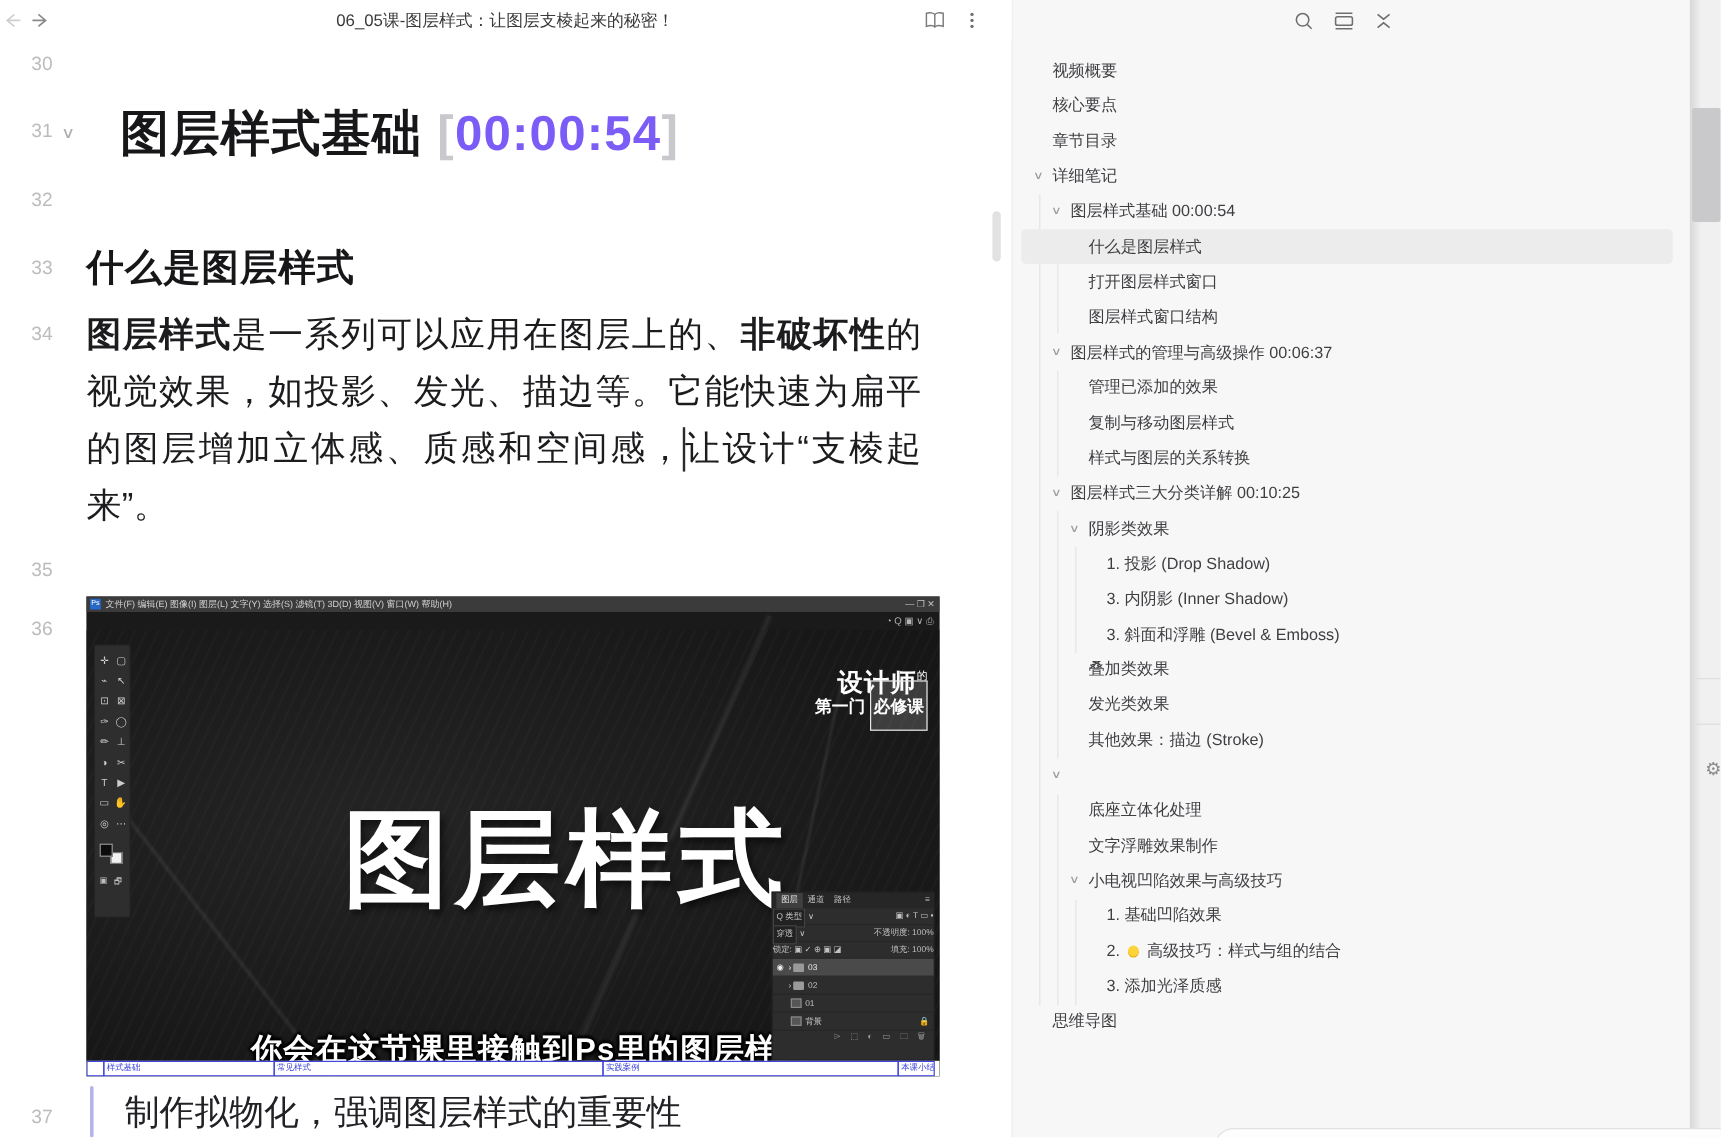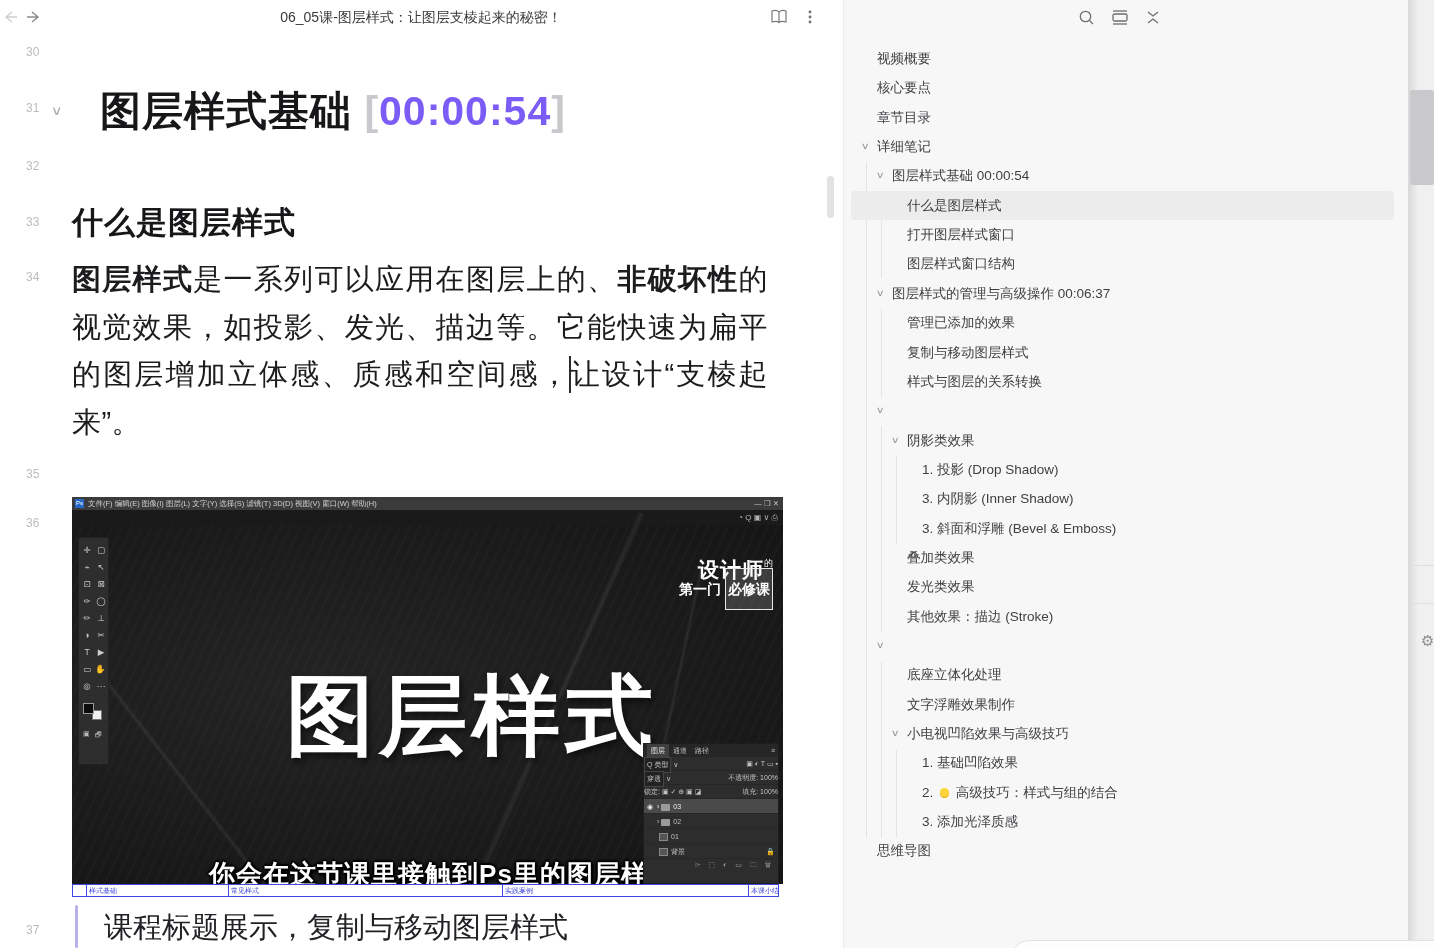--- a/index.html
+++ b/index.html
@@ -13,7 +13,7 @@
   #doc-title { left:0; top:0; width:810px; height:34px; line-height:34px; text-align:center;
     font-size:14px; color:#3a3a3a;padding-left:32px; }
   .linenum { position:absolute; left:26px; width:22px; text-align:left;
-    font-size:12px; color:#bcbcbc; }
+    font-size:16px; color:#bcbcbc; }
   #h1-line { left:72px; top:84px; font-size:41px; font-weight:800; color:#17171a;
     letter-spacing:1px; white-space:nowrap;margin-left:28px; }
   #h1-line .run-b { font-weight:800; }

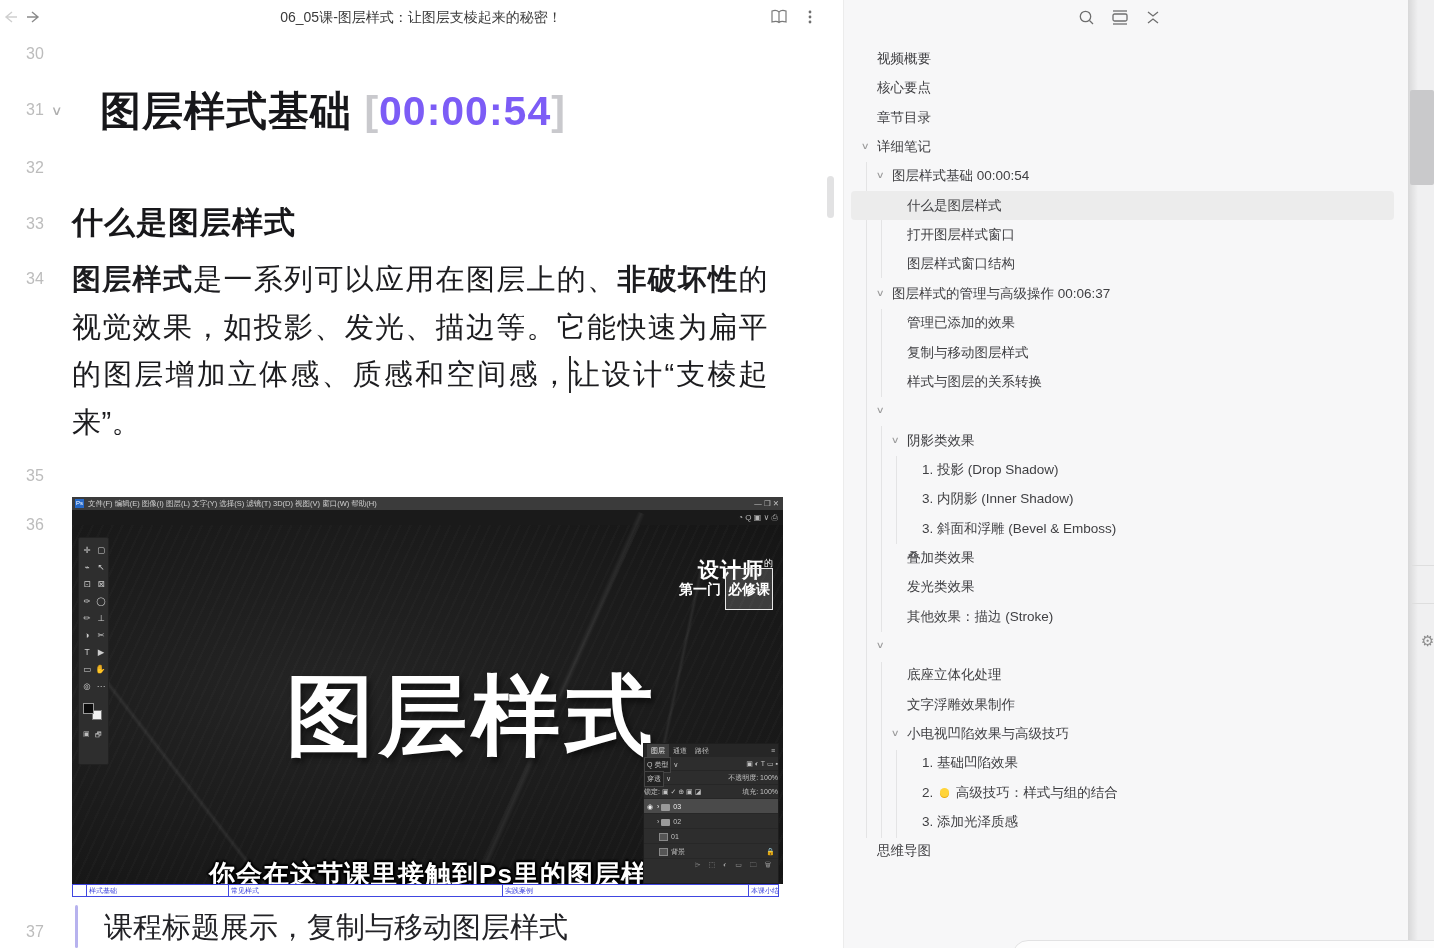--- a/index.html
+++ b/index.html
@@ -303,6 +303,7 @@
         </div>
         <div class="o-row" style="top: 396px;">
           <span class="o-chevron" style="left: 26px;">∨</span>
+          <span class="o-label" style="left: 41px;">图层样式三大分类详解 00:10:25</span>
         </div>
         <div class="o-row" style="top: 426px;">
           <span class="o-chevron" style="left: 41px;">∨</span>

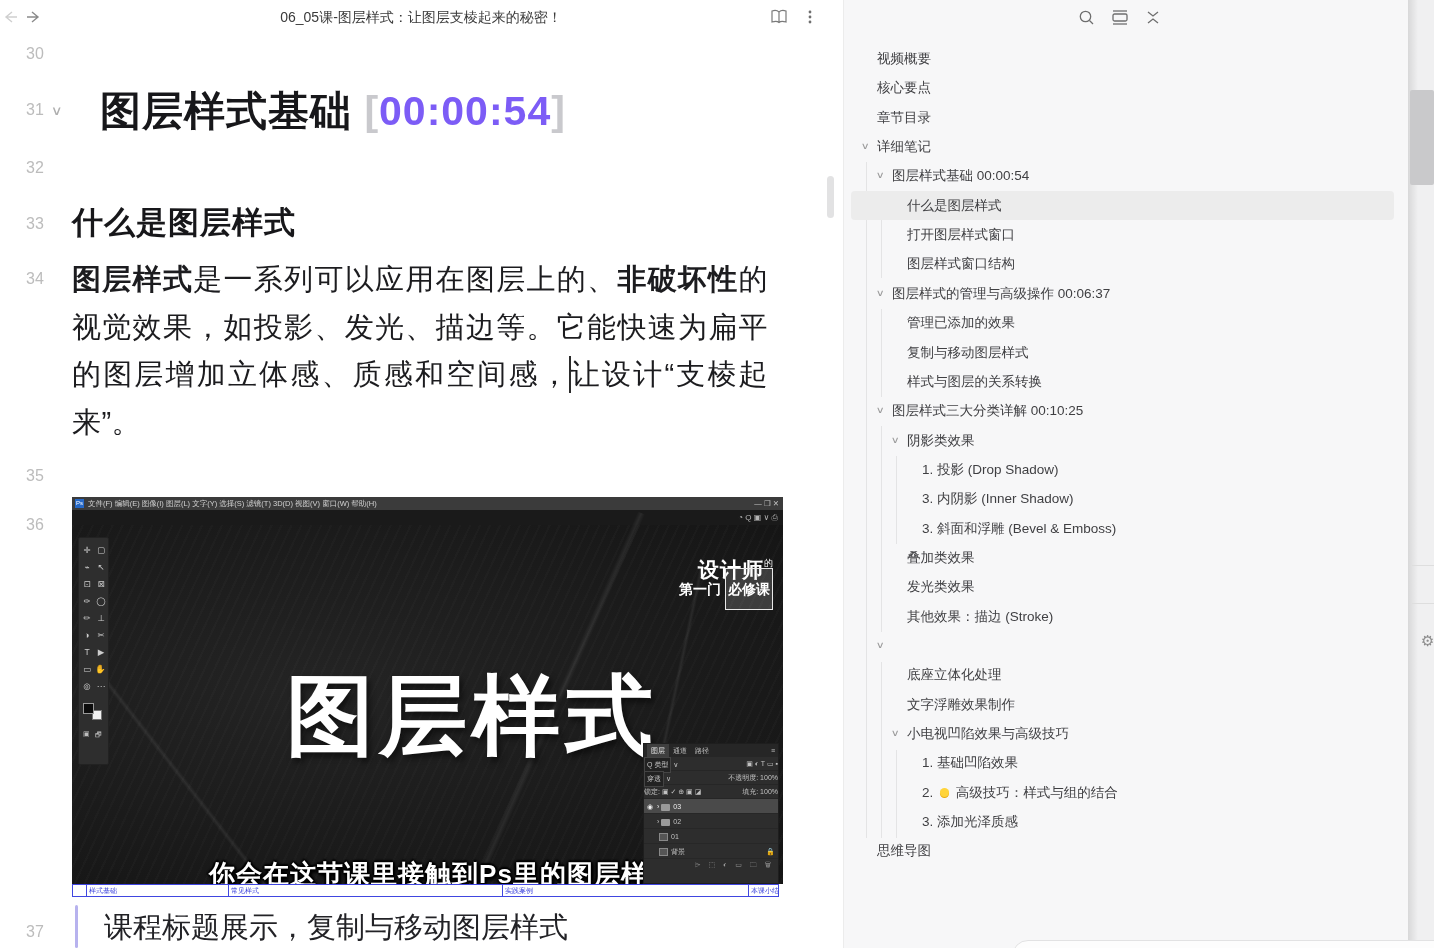--- a/index.html
+++ b/index.html
@@ -226,7 +226,7 @@
   </div>
 
   <div id="quote-bar" class="abs"></div>
-  <div id="quote-text" class="abs">课程标题展示，复制与移动图层样式</div>
+  <div id="quote-text" class="abs">制作拟物化，强调图层样式的重要性</div>
   <div id="editor-scrollbar" class="abs"></div>
 
   <div id="right-panel" class="abs"></div>

